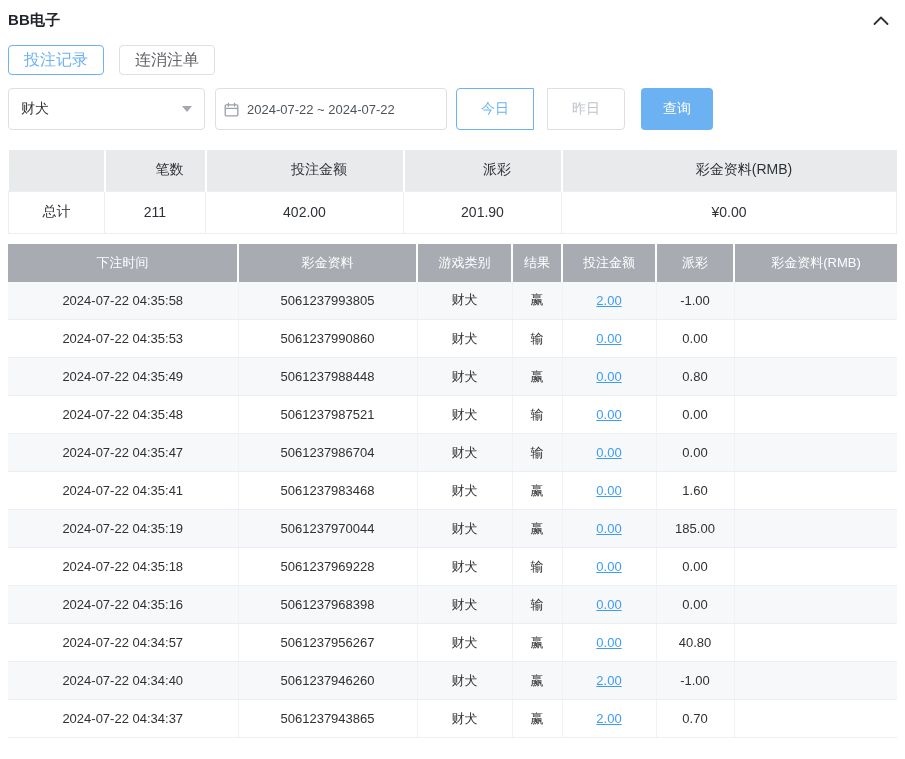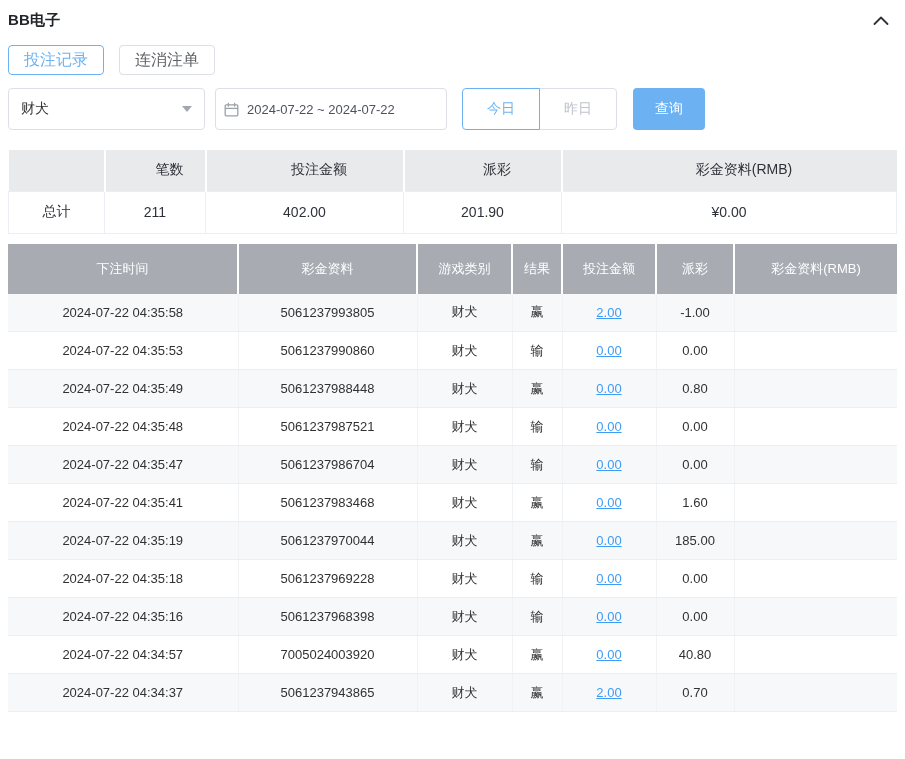--- a/index.html
+++ b/index.html
@@ -28,7 +28,7 @@
   .date-box { margin-left:10px; width:232px; height:42px; border:1px solid #dcdfe6; border-radius:4px;
     display:flex; align-items:center; gap:8px; padding:0 8px; font-size:13px; color:#4d535c;
     background:#fff; cursor:pointer; white-space:nowrap; }
-  .quick-group { display:flex; margin-left:15px; }
+  .quick-group { display:flex; margin-left:9px;gap:14px; }
   .qbtn { width:78px; height:42px; background:#fff; border:1px solid #dcdfe6; font-size:14px;
     color:#bfc3cc; cursor:pointer; margin-left:-1px; }
   .qbtn:first-child { border-radius:4px 0 0 4px; margin-left:0; }

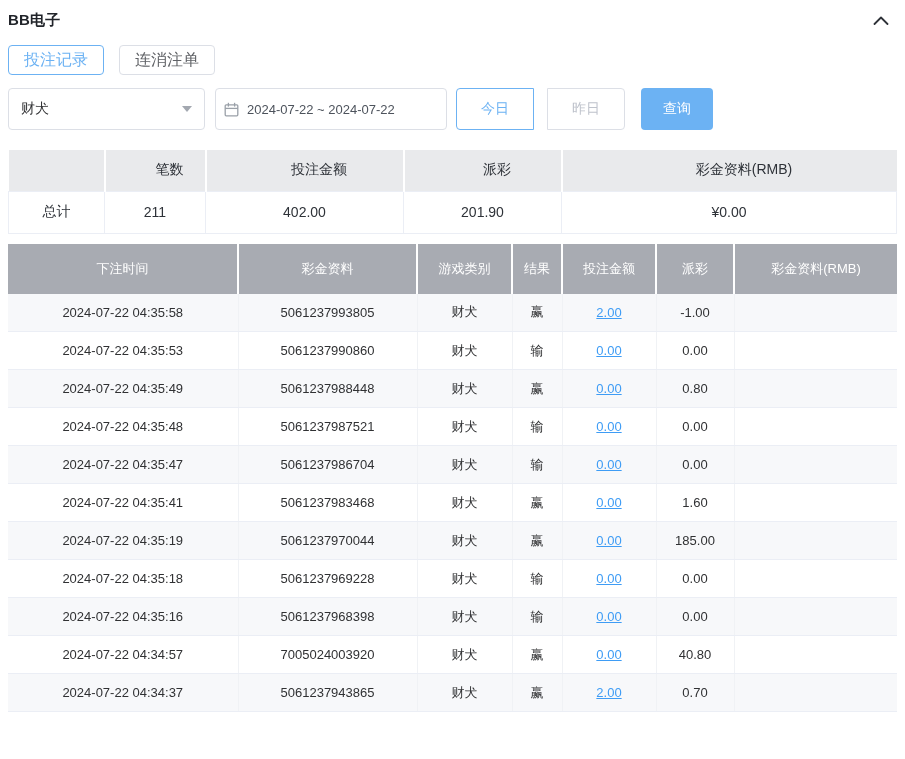--- a/index.html
+++ b/index.html
@@ -46,7 +46,7 @@
   .summary-table td { height:42px; text-align:center; color:#2e3238; border:1px solid #ebeef5; }
 
   .records-table { margin-top:10px; font-size:13px; }
-  .records-table th { background:#a8abb2; color:#fff; height:50px; font-weight:normal;
+  .records-table th { background:#a8abb2; color:#fff; height:38px; font-weight:normal;
     border-right:2px solid #fff; text-align:center; }
   .records-table th:last-child { border-right:none; }
   .records-table td { height:38px; text-align:center; color:#303133;

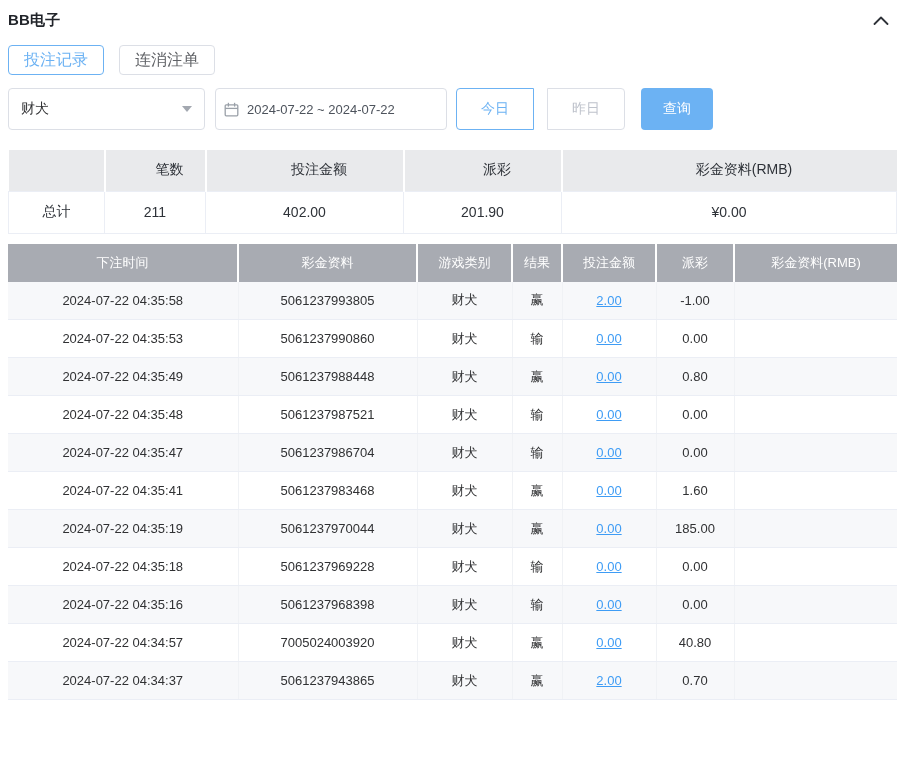--- a/index.html
+++ b/index.html
@@ -245,7 +245,7 @@
 
         <tr>
           <td>2024-07-22 04:34:57</td>
-          <td>7005024003920</td>
+          <td>5061237956267</td>
           <td>财犬</td>
           <td>赢</td>
           <td><a class="amt-link">0.00</a></td>

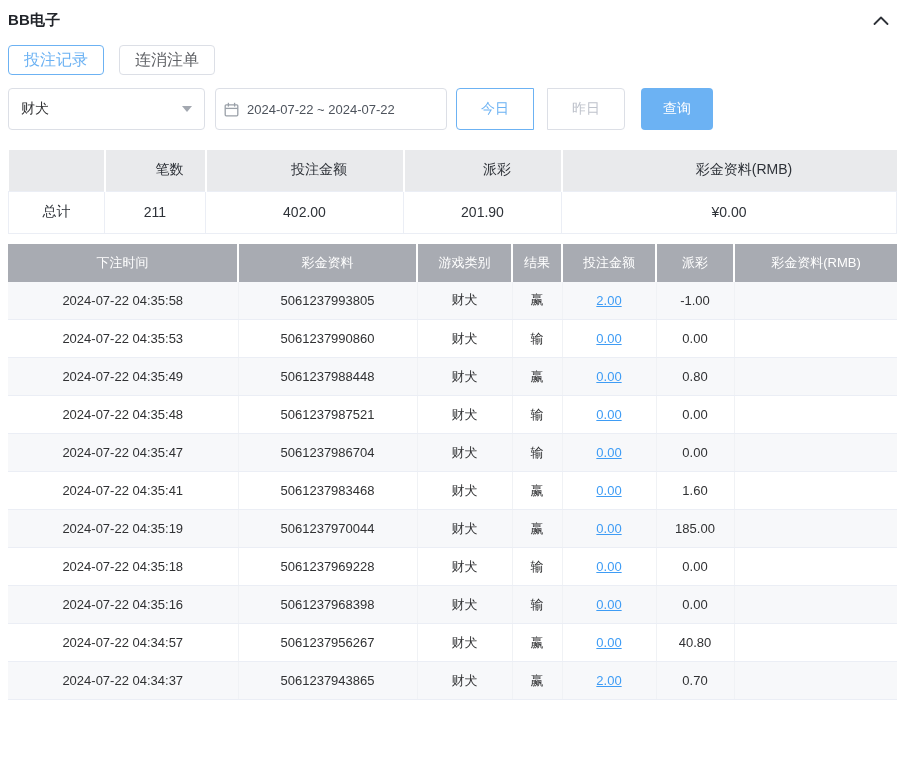--- a/index.html
+++ b/index.html
@@ -253,6 +253,15 @@
           <td></td>
         </tr>
 
+        <tr>
+          <td>2024-07-22 04:34:40</td>
+          <td>5061237946260</td>
+          <td>财犬</td>
+          <td>赢</td>
+          <td><a class="amt-link">2.00</a></td>
+          <td class="neg">-1.00</td>
+          <td></td>
+        </tr>
 
         <tr>
           <td>2024-07-22 04:34:37</td>

